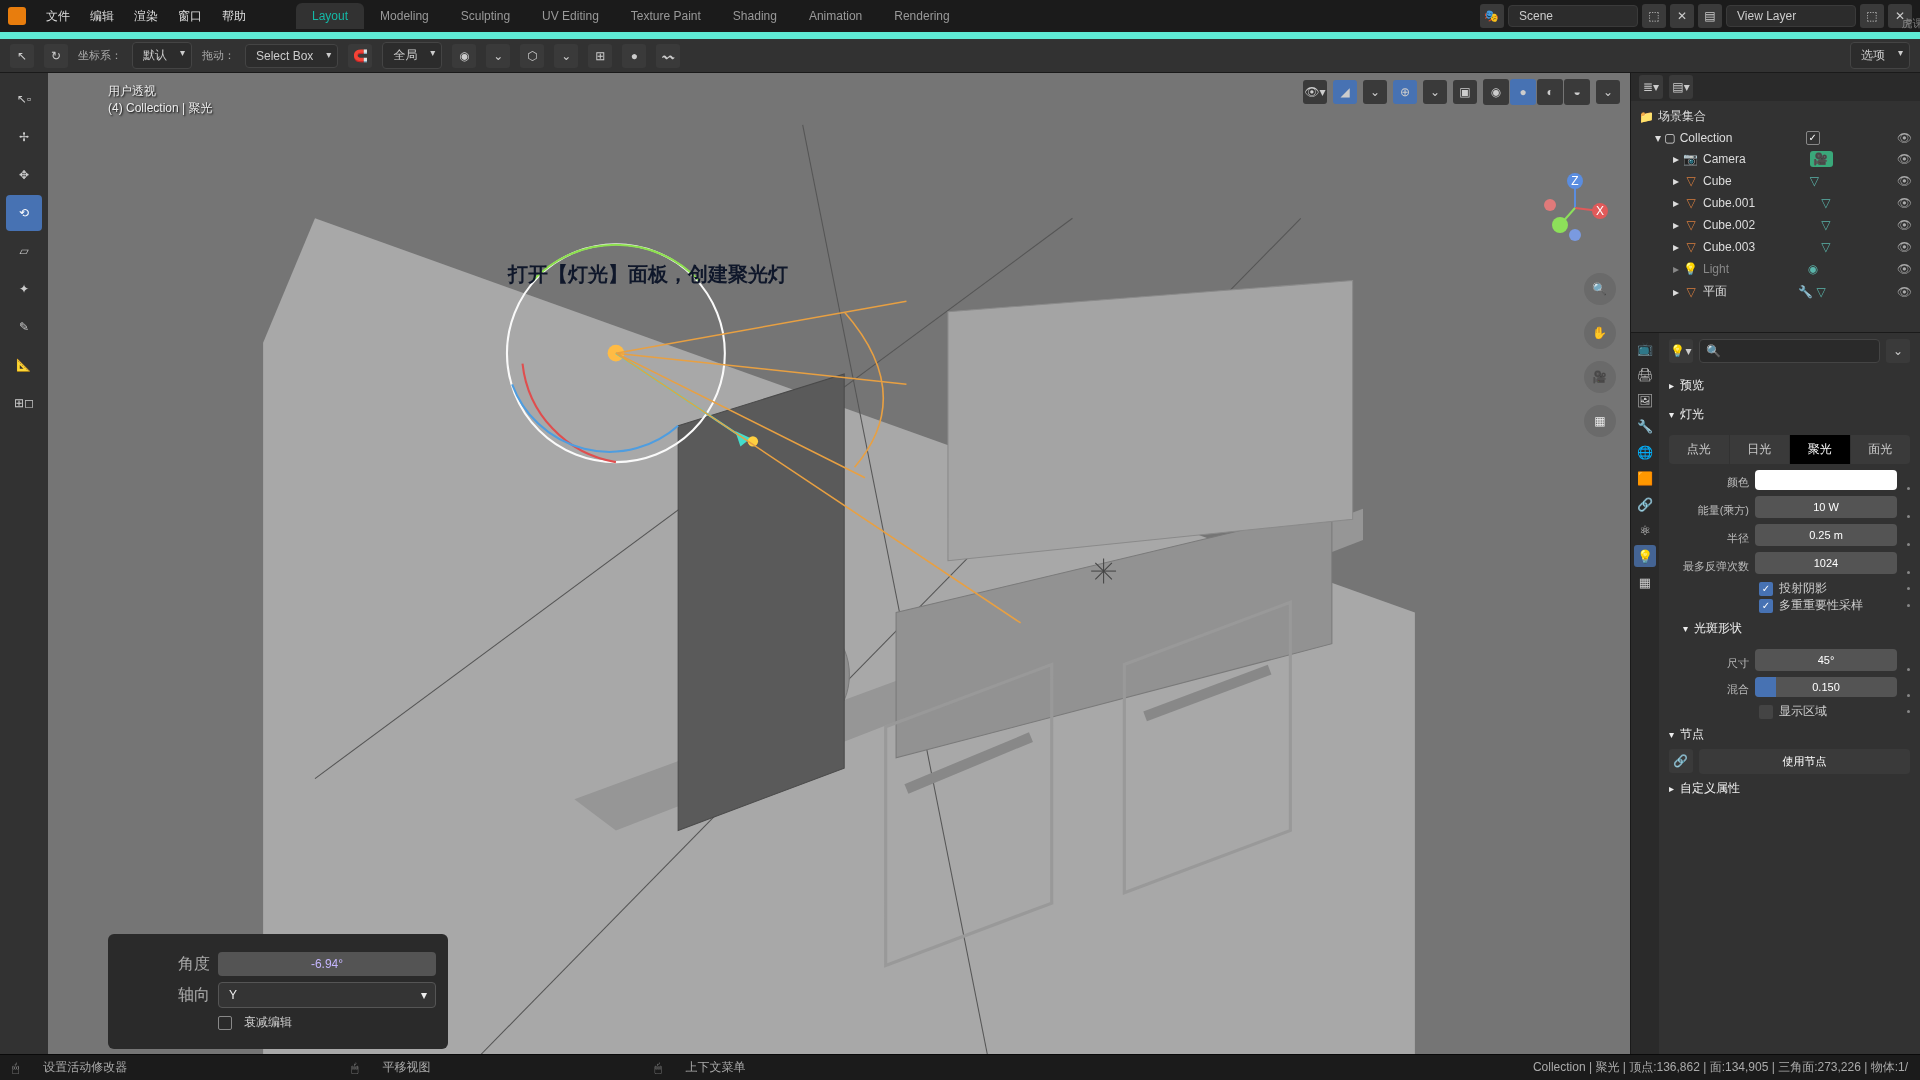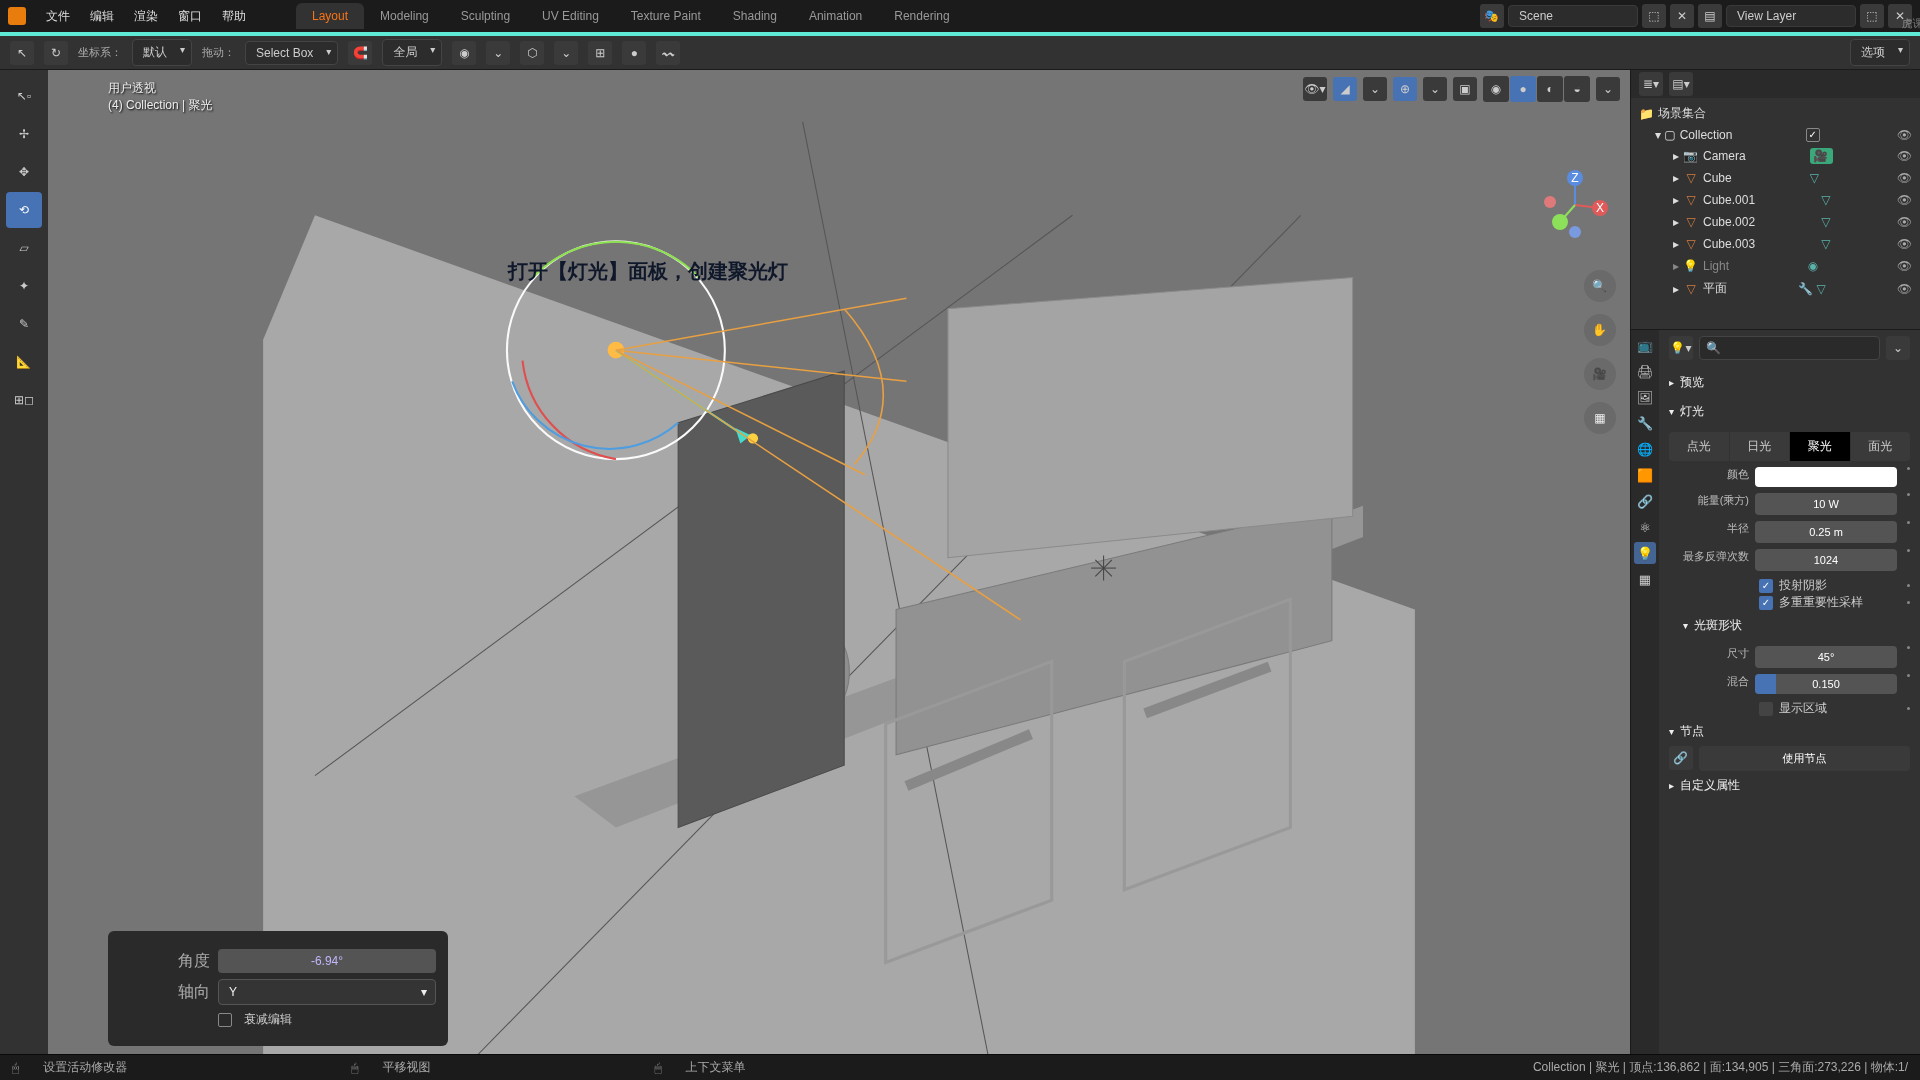--- a/index.html
+++ b/index.html
@@ -4,7 +4,7 @@
 <style>
 *{margin:0;padding:0;box-sizing:border-box;font-family:sans-serif;font-size:12px;user-select:none}
 body{background:#1b1b1b;color:#ccc;width:1920px;height:1080px;overflow:hidden;position:relative}
-.top-menu{height:28px;background:#1b1b1b;display:flex;align-items:center;padding:16px 8px;border-bottom:4px solid #5eead4}
+.top-menu{height:28px;background:#1b1b1b;display:flex;align-items:center;padding:16px 8px;border-bottom:7px solid #5eead4}
 .logo{width:18px;height:18px;background:#e87d0d;border-radius:3px;margin-right:10px}
 .menu-item{padding:4px 10px;color:#ddd;cursor:pointer}
 .tabs{display:flex;margin-left:40px;flex:1}

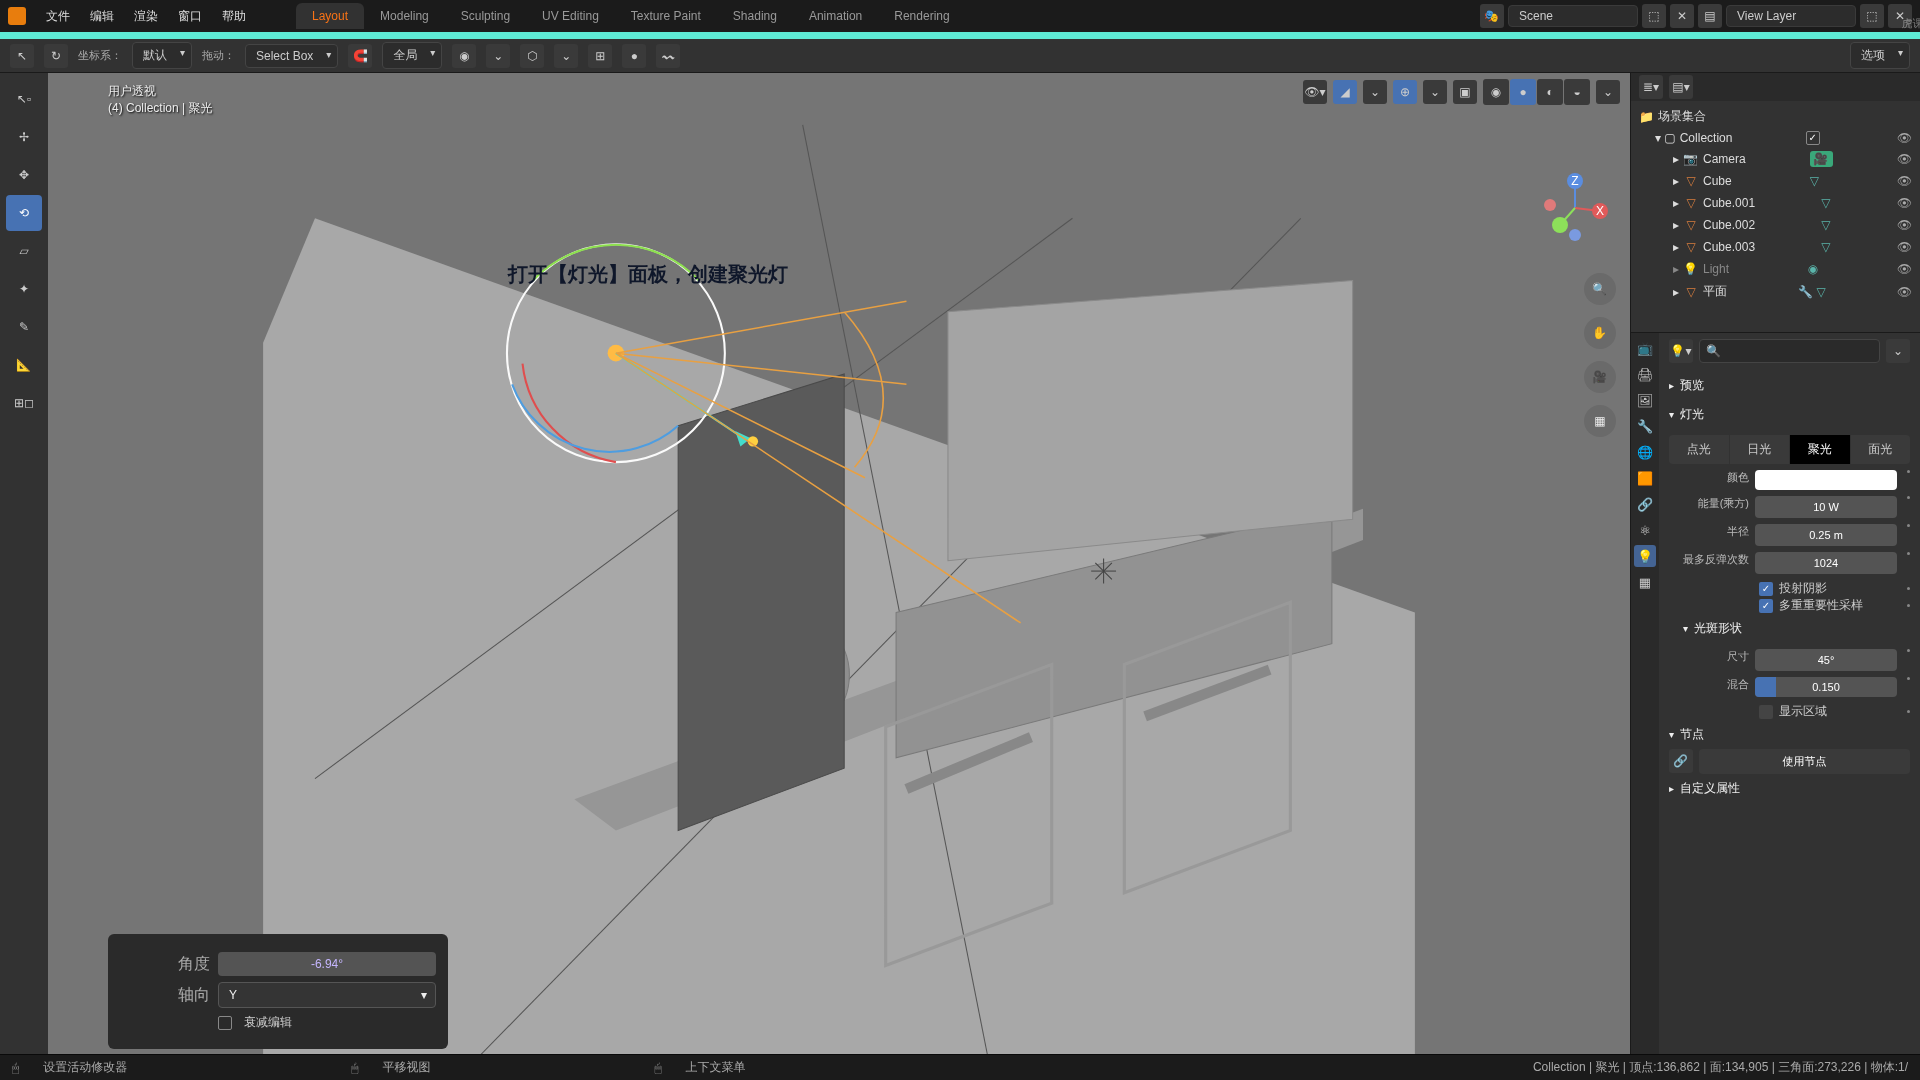--- a/index.html
+++ b/index.html
@@ -9,7 +9,7 @@
 .menu-item{padding:4px 10px;color:#ddd;cursor:pointer}
 .tabs{display:flex;margin-left:40px;flex:1}
 .tab{padding:6px 16px;color:#999;cursor:pointer;border-radius:6px 6px 0 0}
-.tab.active{background:#323232;color:#f97316}
+.tab.active{background:#323232;color:#14b8a6}
 .scene-row{display:flex;align-items:center;gap:4px;margin-left:auto}
 .scene-input{background:#2c2c2c;border:1px solid #3a3a3a;color:#ccc;padding:3px 10px;border-radius:4px;width:130px}
 .icon-btn{width:24px;height:24px;background:#3a3a3a;border-radius:3px;display:flex;align-items:center;justify-content:center;color:#ccc;cursor:pointer}

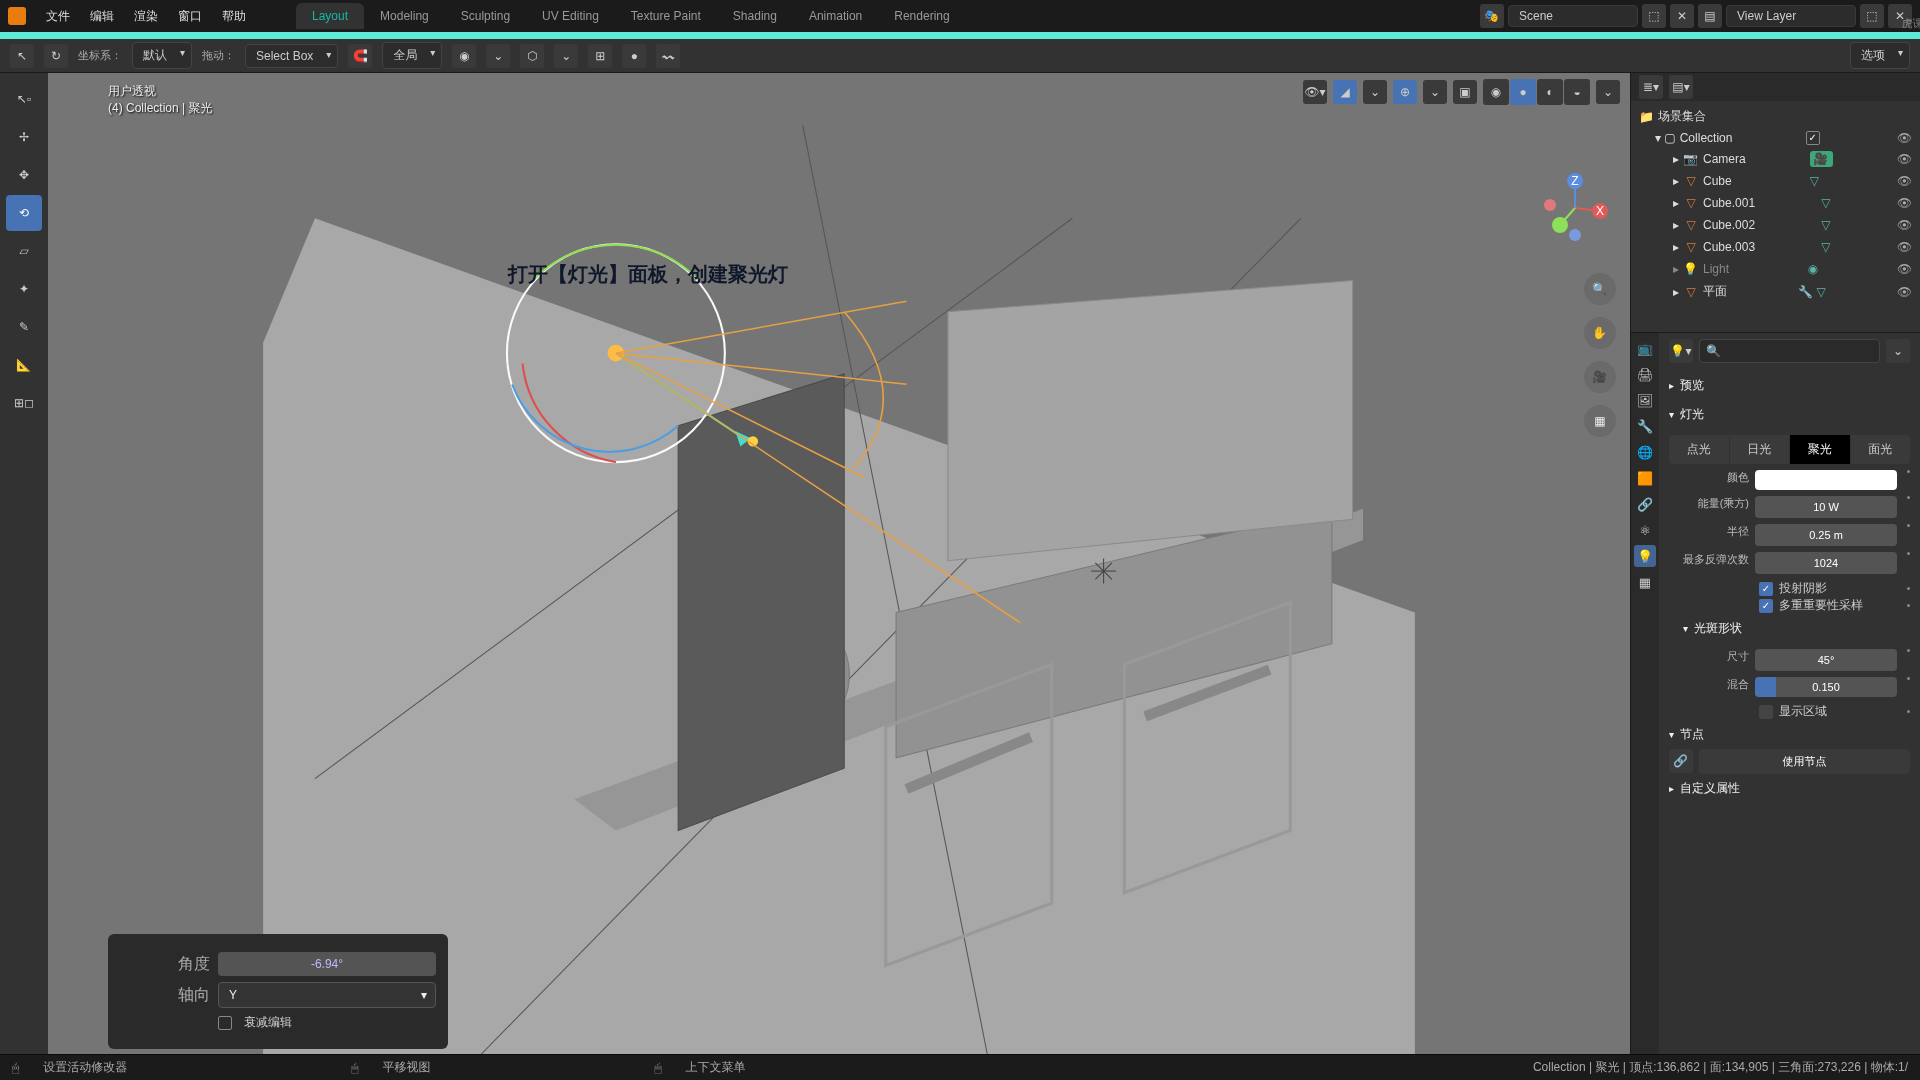--- a/index.html
+++ b/index.html
@@ -60,7 +60,7 @@
 .light-type.active{background:#000000;color:#fff}
 .light-type:first-child{border-radius:4px 0 0 4px}
 .light-type:last-child{border-radius:0 4px 4px 0}
-.prop-row{display:flex;align-items:flex-start;margin:6px 0;gap:6px}
+.prop-row{display:flex;align-items:flex-end;margin:6px 0;gap:6px}
 .prop-label{width:80px;text-align:right;color:#bbb;font-size:11px}
 .prop-field{flex:1;background:#545454;border-radius:4px;padding:5px;text-align:center;color:#fff;font-size:11px}
 .prop-color{flex:1;height:20px;border-radius:4px}

